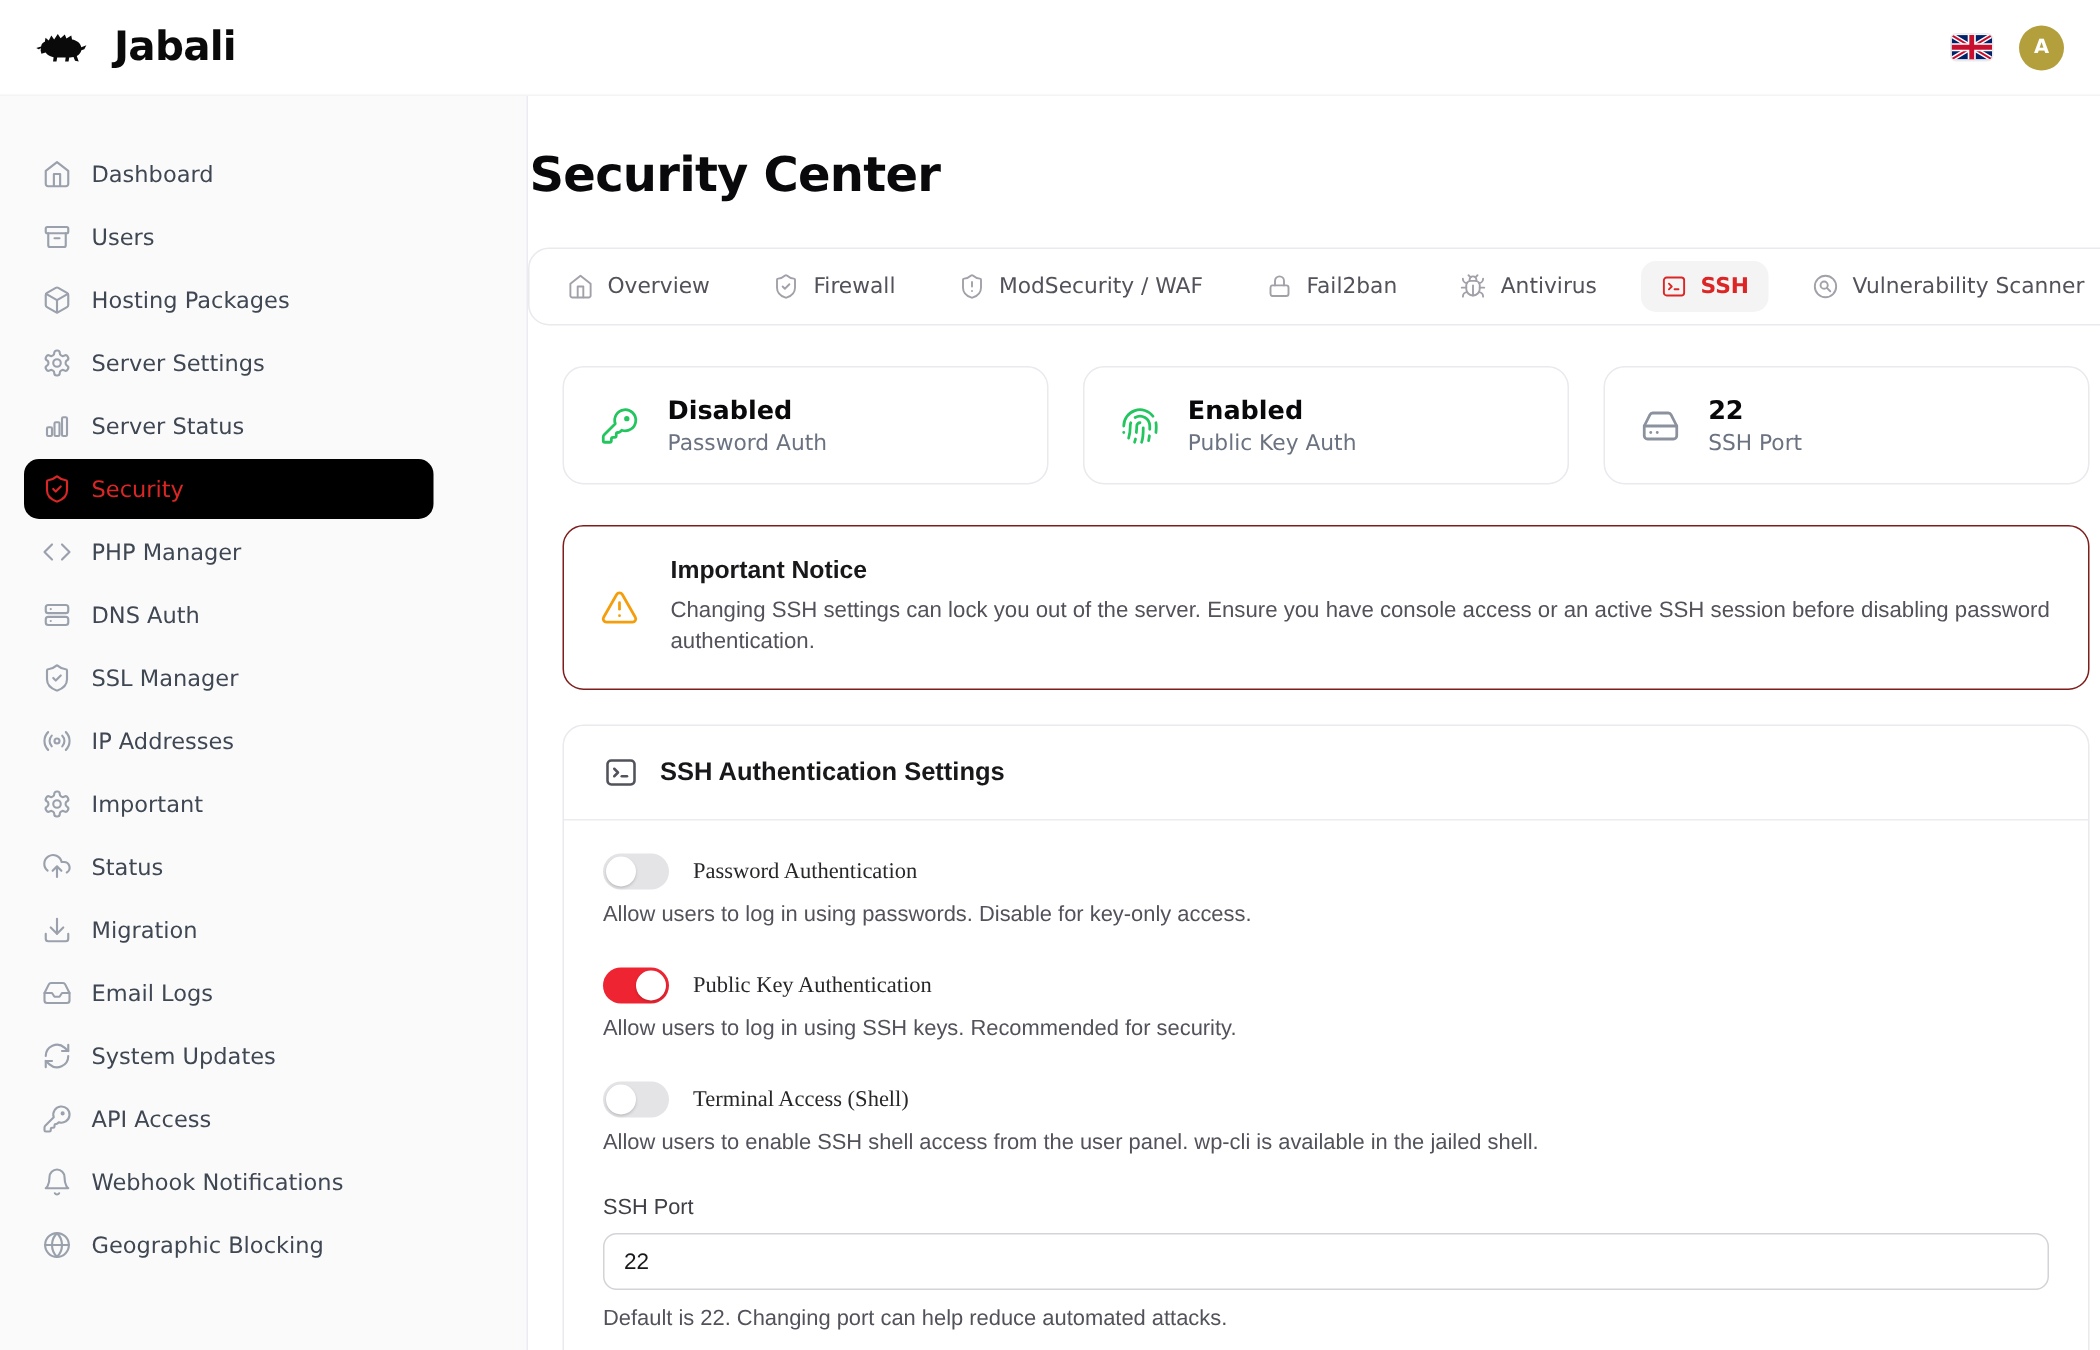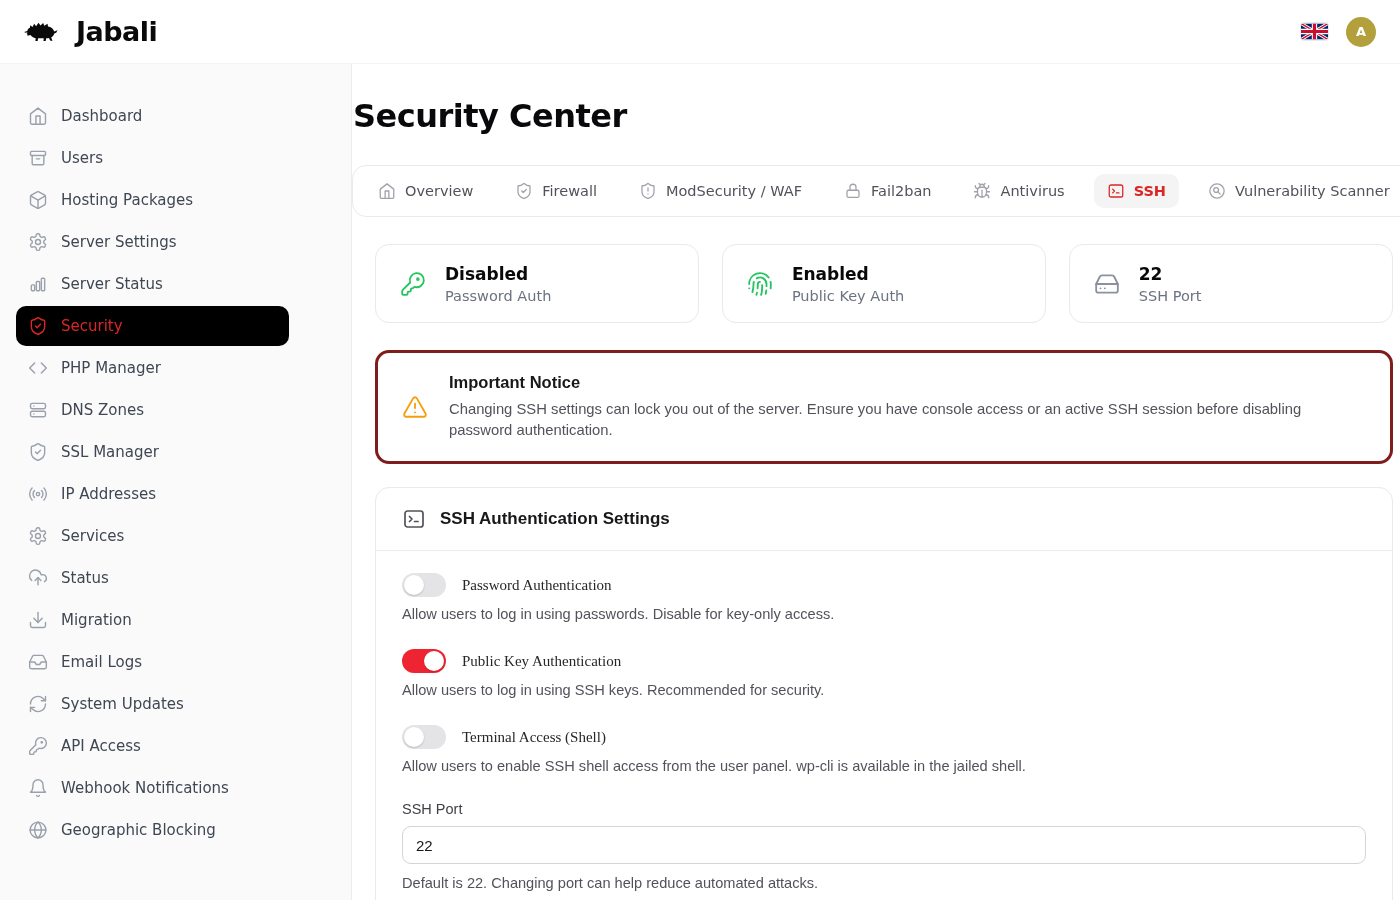--- a/index.html
+++ b/index.html
@@ -53,7 +53,7 @@
   .stat-label { font-size:14.5px; color:#6b7280; }
   .c-green { color:#22c55e; } .c-gray { color:#8b919d; }
 
-  .notice { display:flex; align-items:center; gap:21px; background:#fff; border:3px solid #7f1d1d;
+  .notice { display:flex; align-items:center; gap:21px; background:#fff; border:1px solid #7f1d1d;
             border-radius:14px; padding:20px 24px; margin-bottom:23px;
             font-family:"Liberation Sans",sans-serif; }
   .notice-icon { width:26px; height:26px; flex:0 0 26px; color:#f59e0b; }

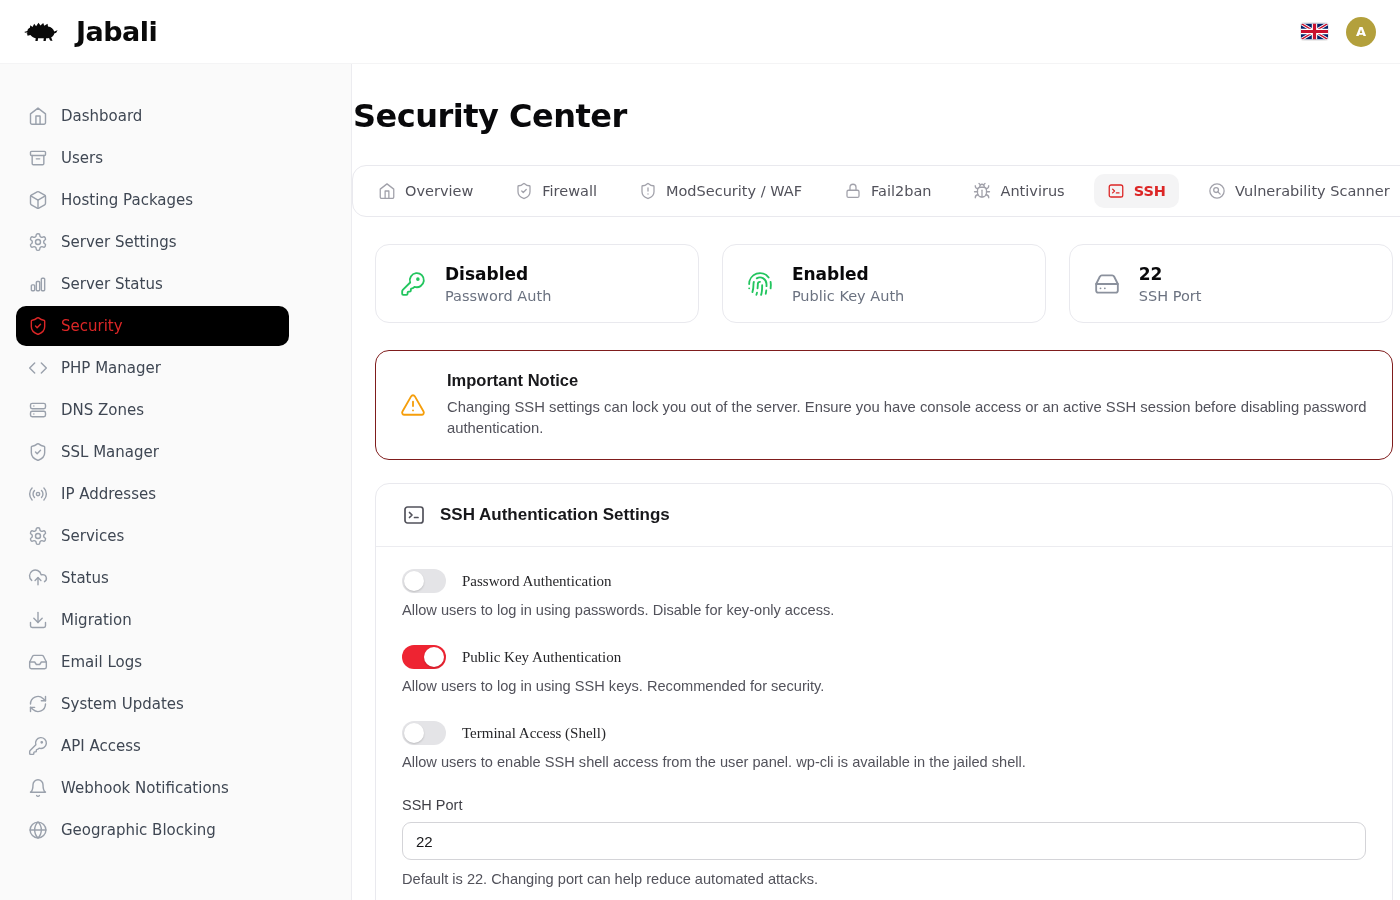--- a/index.html
+++ b/index.html
@@ -296,7 +296,7 @@
         <svg class="icon nav-icon">
           <use href="#i-server"></use>
         </svg>
-        <span>DNS Zones</span>
+        <span>DNS Auth</span>
       </a>
     <a class="nav-item">
         <svg class="icon nav-icon">

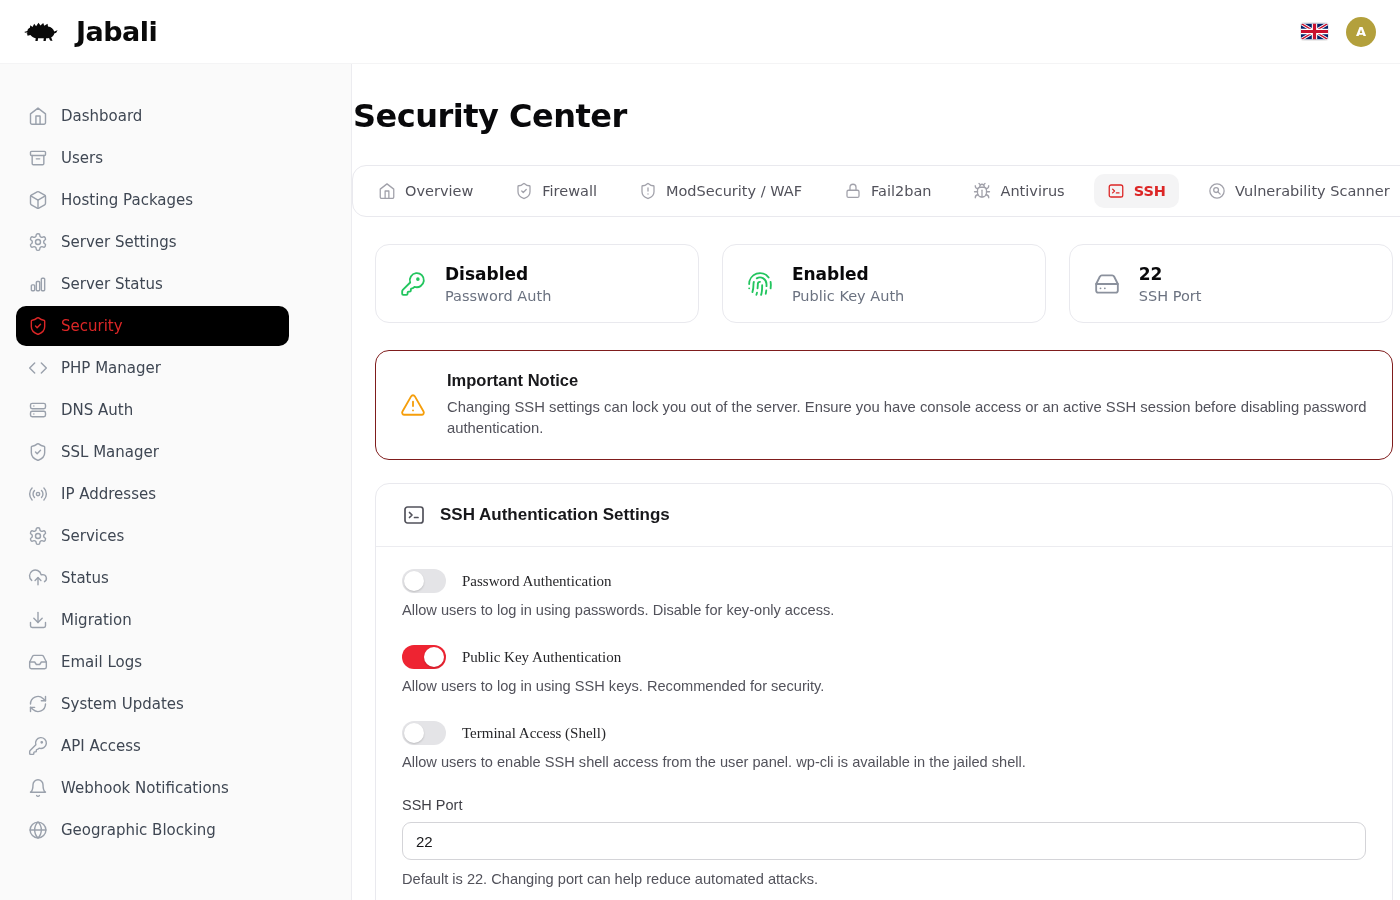--- a/index.html
+++ b/index.html
@@ -314,7 +314,7 @@
         <svg class="icon nav-icon">
           <use href="#i-gear"></use>
         </svg>
-        <span>Services</span>
+        <span>Important</span>
       </a>
     <a class="nav-item">
         <svg class="icon nav-icon">

